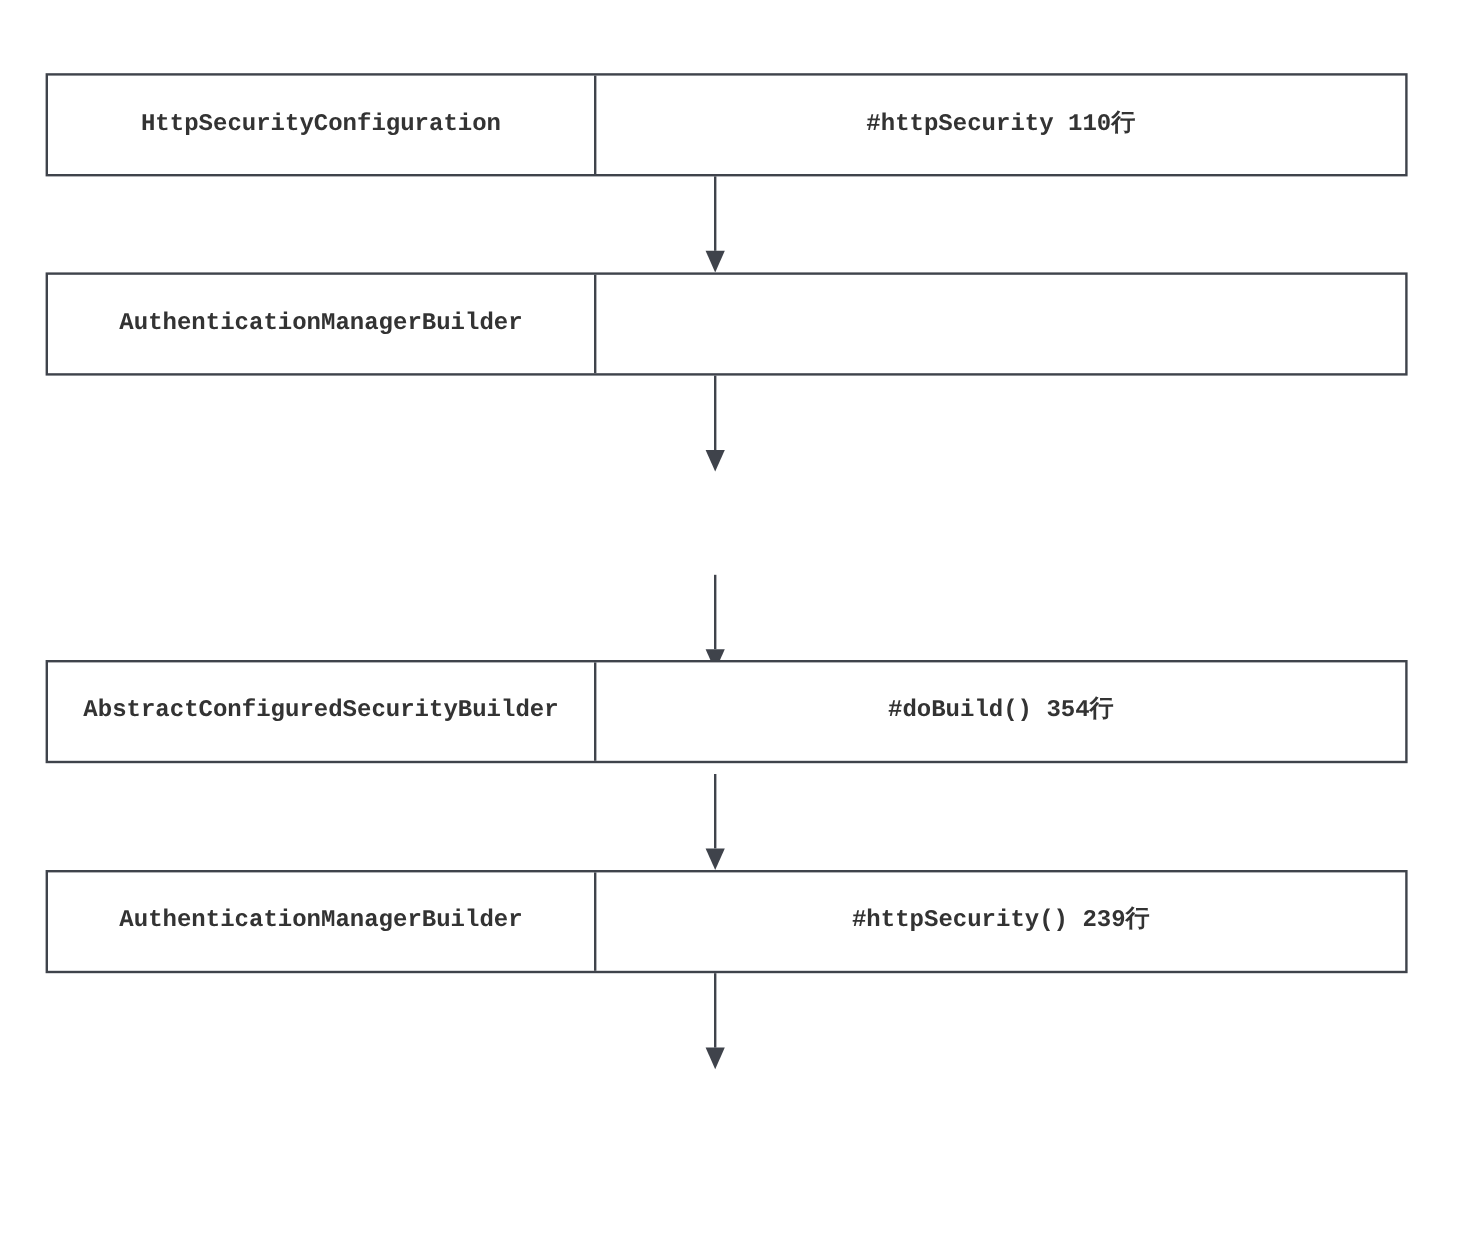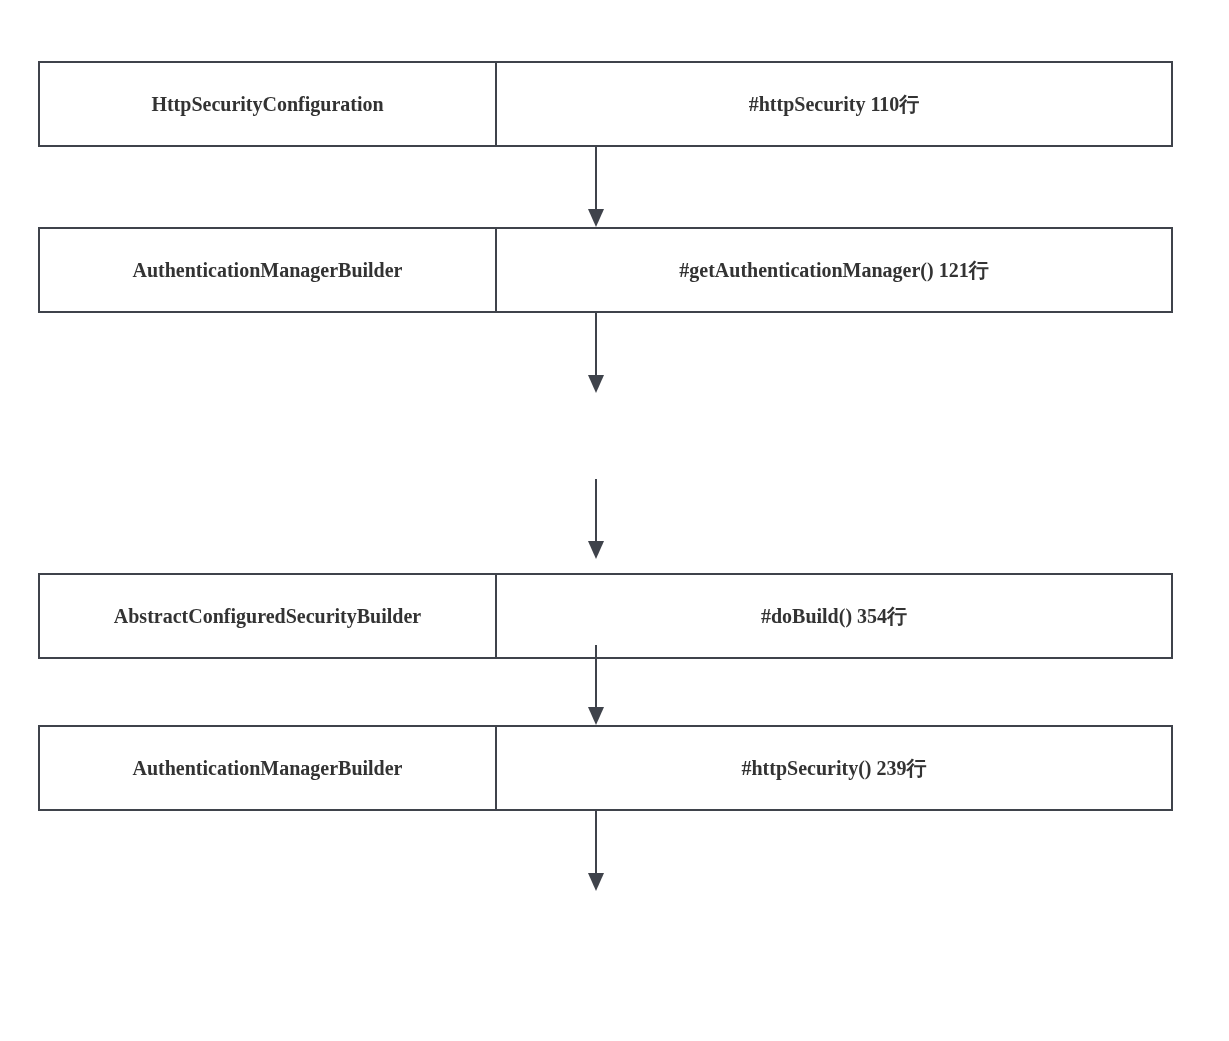--- a/index.html
+++ b/index.html
@@ -17,7 +17,7 @@
     width: 1229px;
     height: 1041px;
     background: var(--bg);
-    font-family: Liberation Serif, serif;
+    font-family: Liberation Mono, monospace;
     overflow: hidden;
   }
   .flow-row {

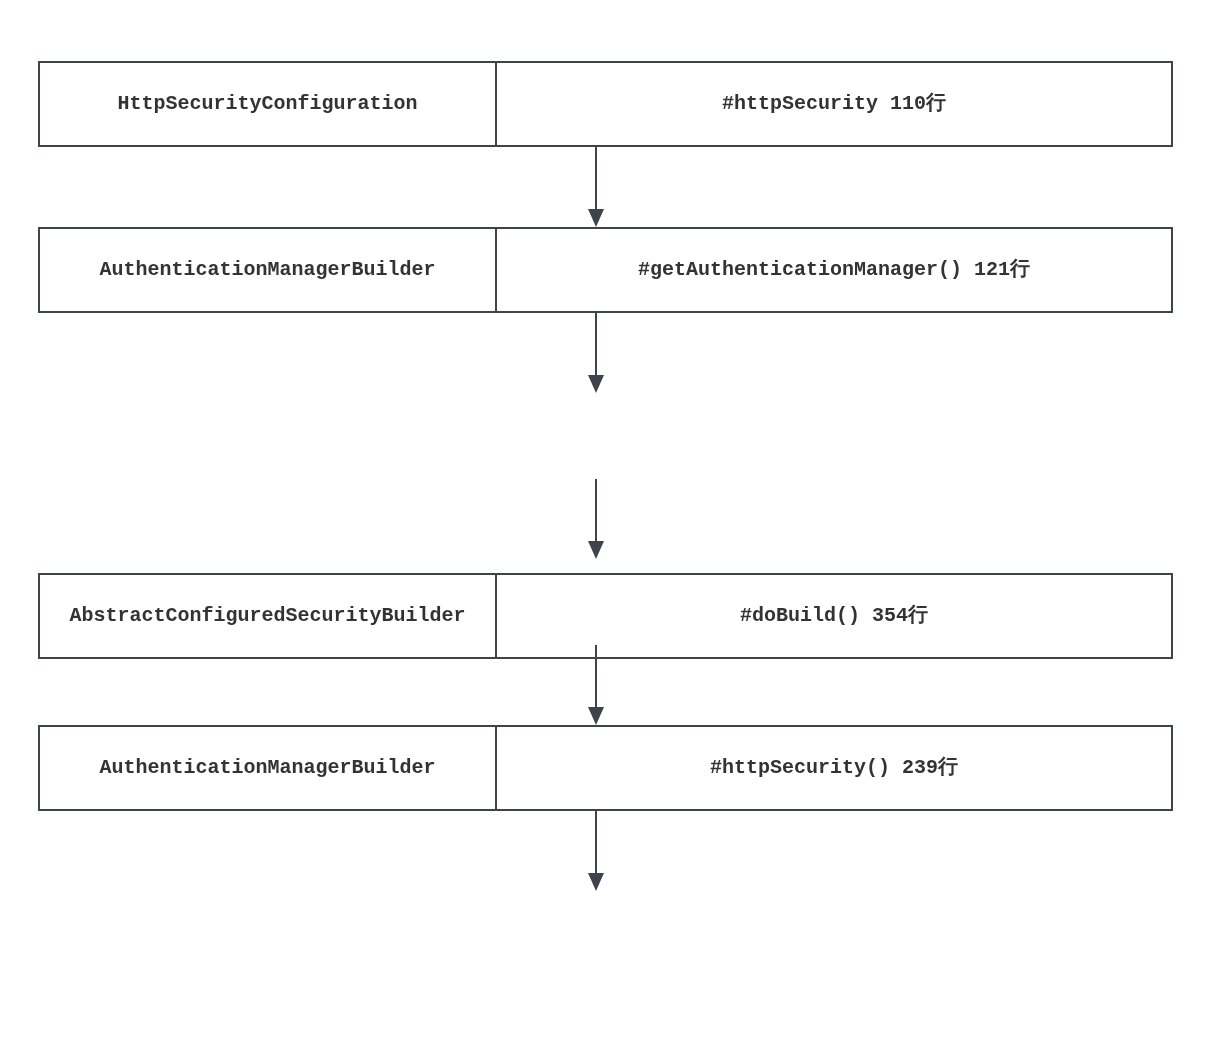--- a/index.html
+++ b/index.html
@@ -95,9 +95,6 @@
     <div class="cell class-cell">
       <span>AuthenticationManagerBuilder</span>
     </div>
-    <div class="cell method-cell">
-      <span>#getAuthenticationManager() 121行</span>
-    </div>
   </div>
 
   <div class="down-arrow" style="top:313px">

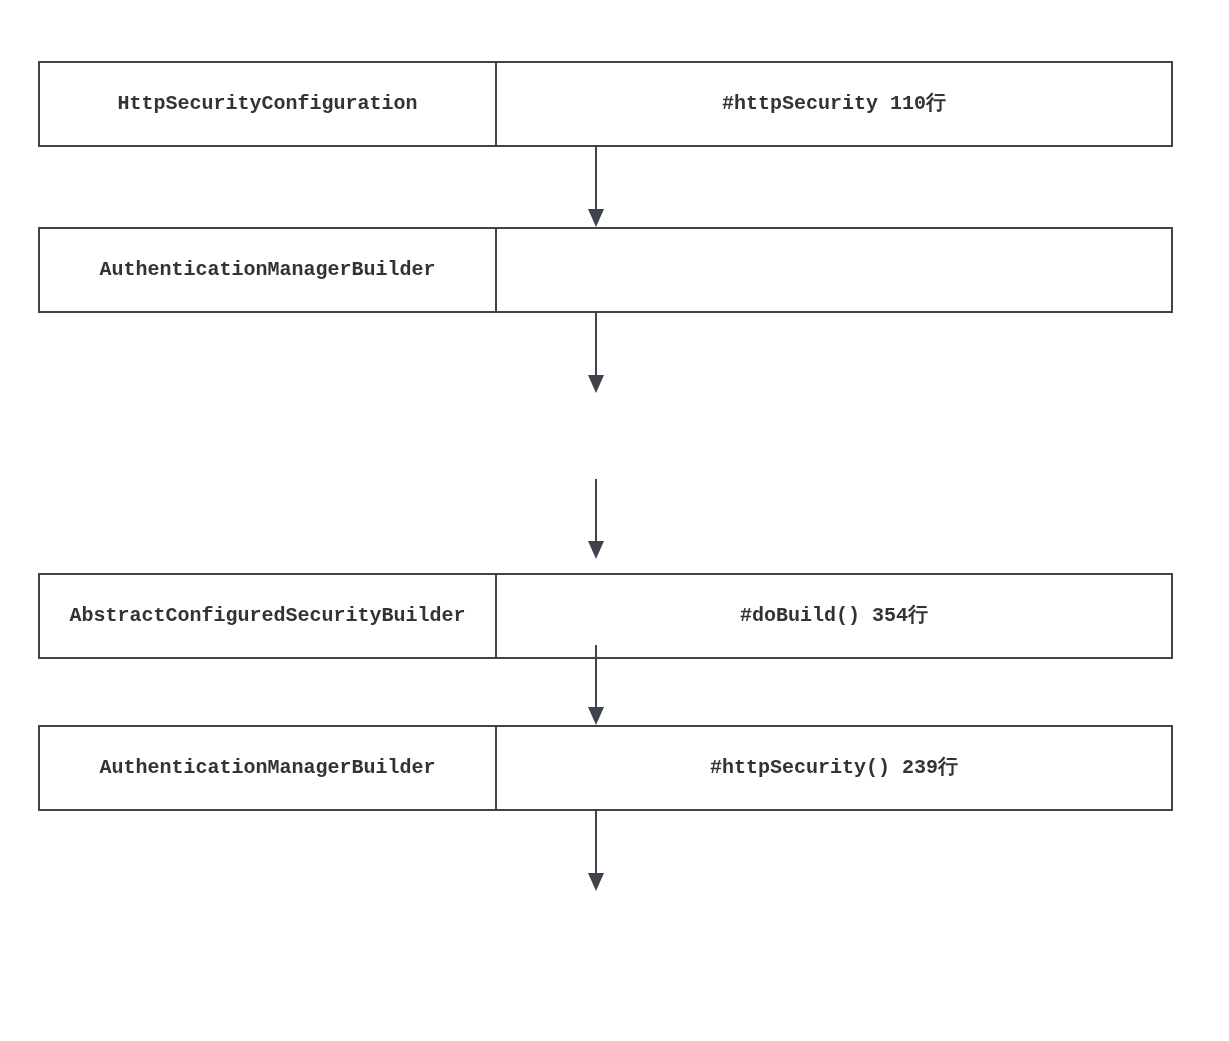--- a/index.html
+++ b/index.html
@@ -108,7 +108,7 @@
     <div class="arrow-head"></div>
   </div>
 
-  <div class="flow-row" style="top:573px">
+  <div class="flow-row" style="top:550px">
     <div class="cell class-cell">
       <span>AbstractConfiguredSecurityBuilder</span>
     </div>

